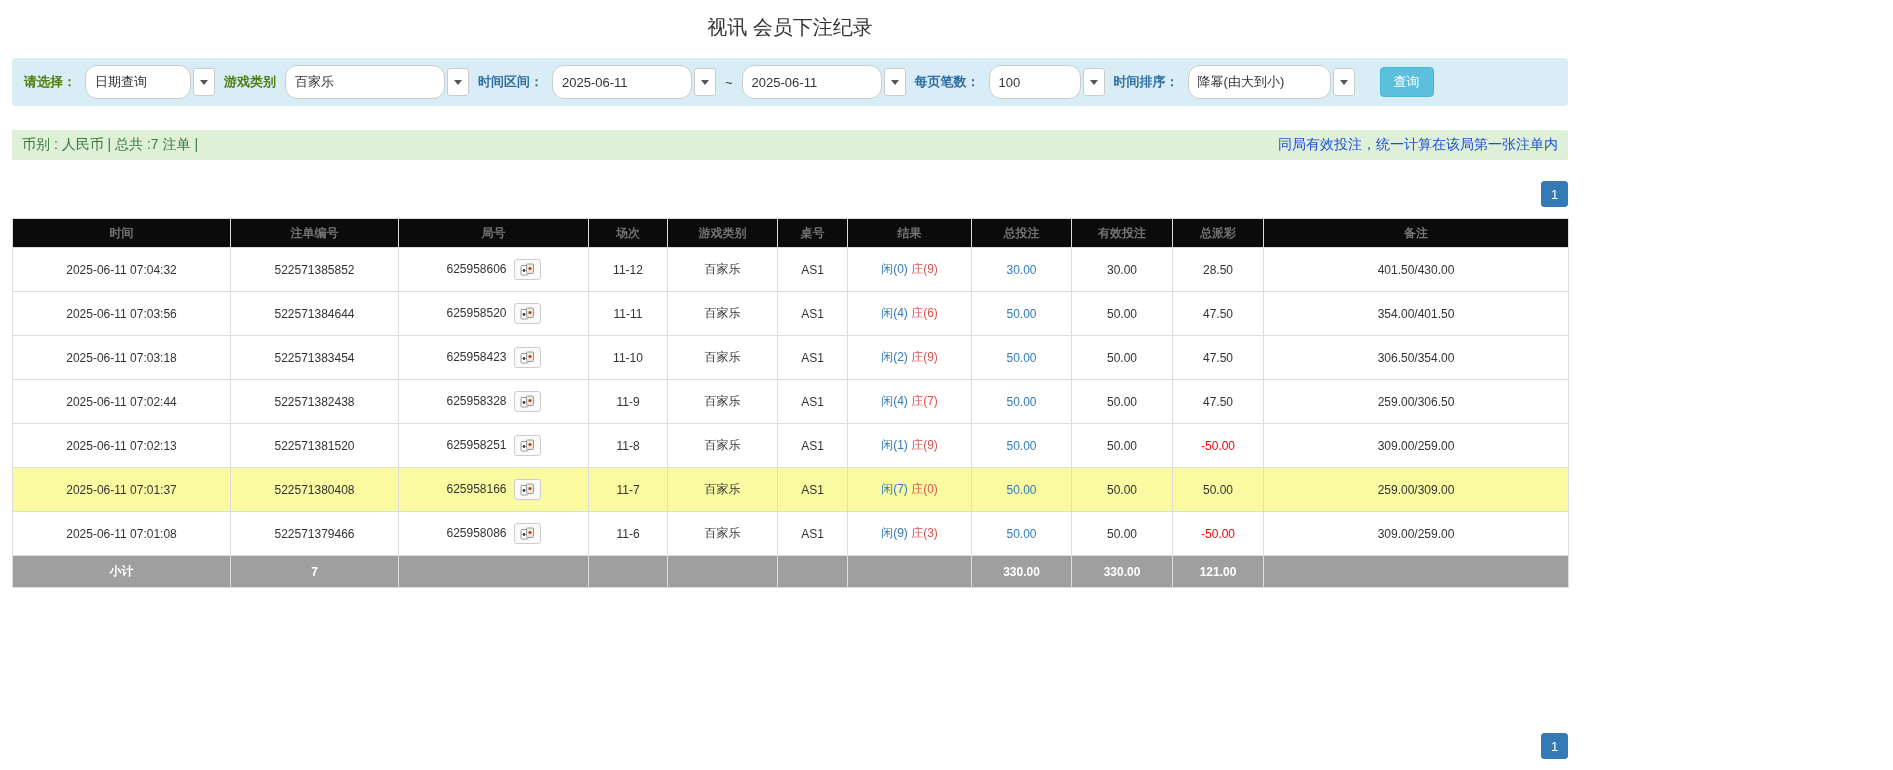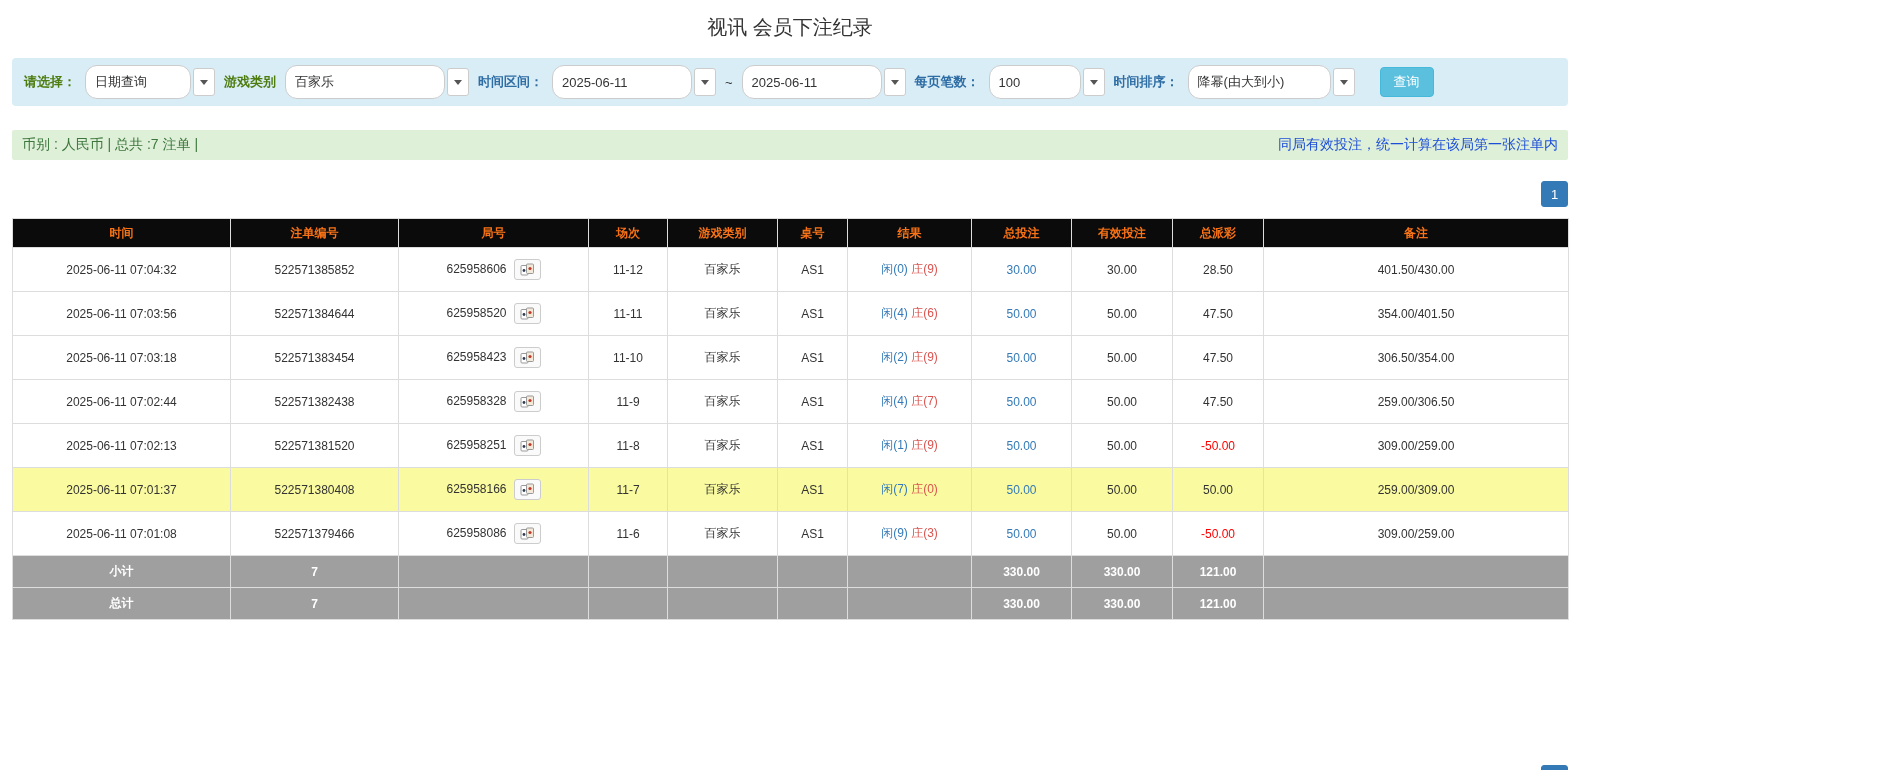--- a/index.html
+++ b/index.html
@@ -84,7 +84,7 @@
     font-size: 12px; color: #333;
   }
   table.records th {
-    background: #0b0b0b; color: #f97316; font-weight: bold;
+    background: #0b0b0b; color: #737373; font-weight: bold;
     height: 29px; text-align: center; border: 1px solid #ddd; font-size: 12px;
   }
   table.records td {

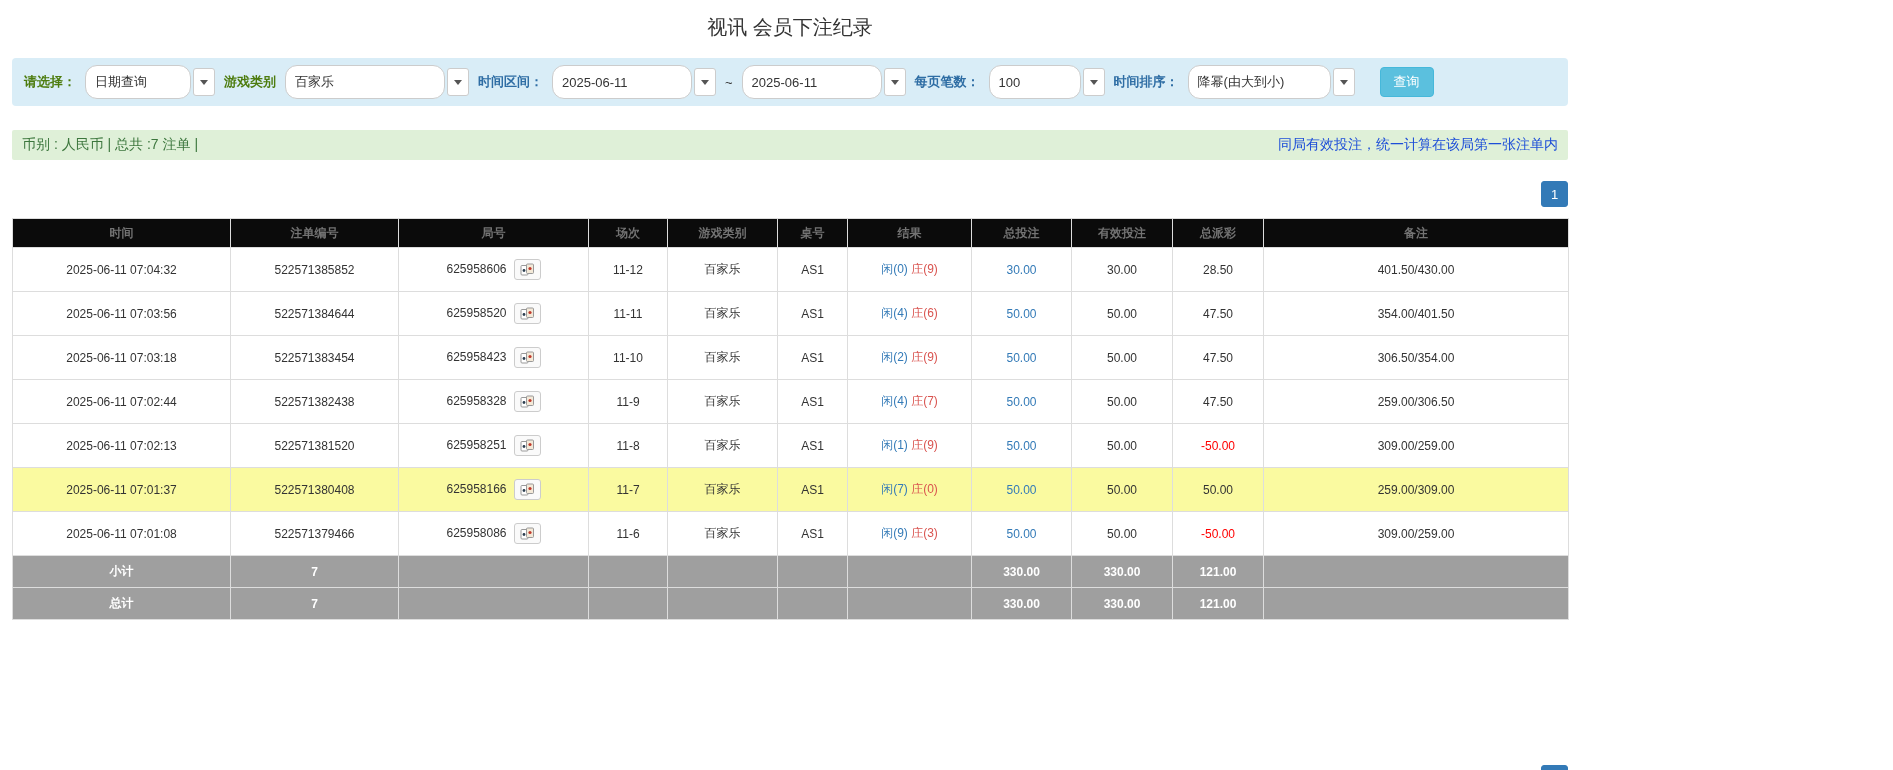--- a/index.html
+++ b/index.html
@@ -355,19 +355,6 @@
           <td>121.00</td>
           <td></td>
         </tr>
-        <tr class="footer-row">
-          <td>总计</td>
-          <td>7</td>
-          <td></td>
-          <td></td>
-          <td></td>
-          <td></td>
-          <td></td>
-          <td>330.00</td>
-          <td>330.00</td>
-          <td>121.00</td>
-          <td></td>
-        </tr>
       </tbody>
   </table>
 

